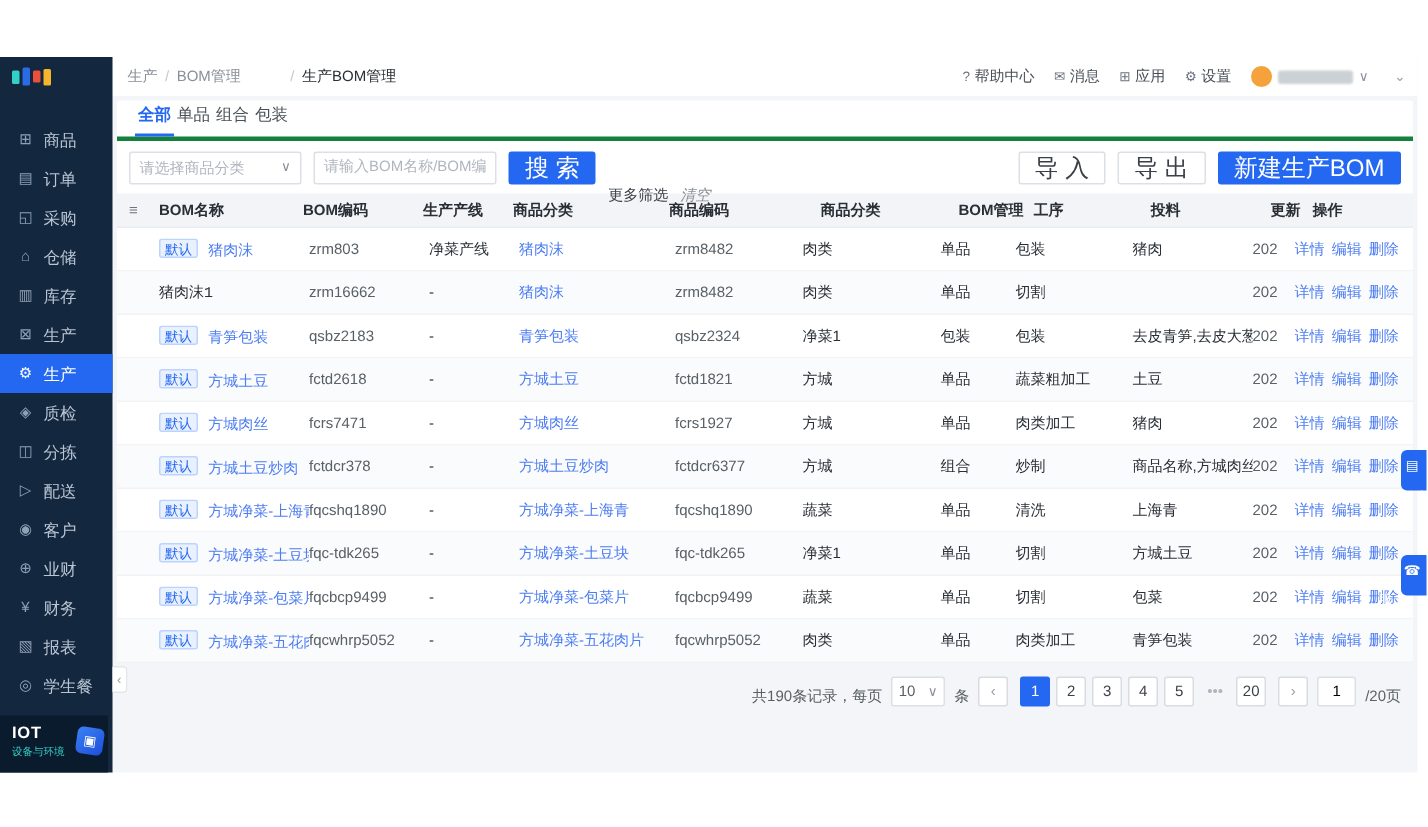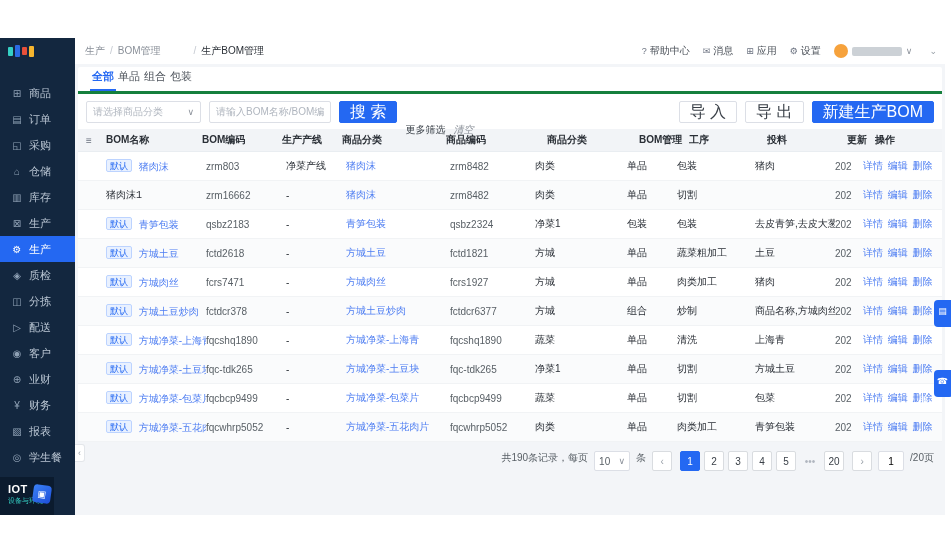--- a/index.html
+++ b/index.html
@@ -95,7 +95,7 @@
       vertical-align:1px; }
 
   
-  .pagebar { display:flex; align-items:flex-start; justify-content:flex-end; gap:6px;
+  .pagebar { display:flex; align-items:flex-end; justify-content:flex-end; gap:6px;
       padding:9px 8px 0 0; color:#596066; }
   .minisel { width:36px; height:20px; border:1px solid #dcdfe6; border-radius:2px; background:#fff;
       display:flex; align-items:center; justify-content:space-between; padding:0 4px; cursor:pointer; }

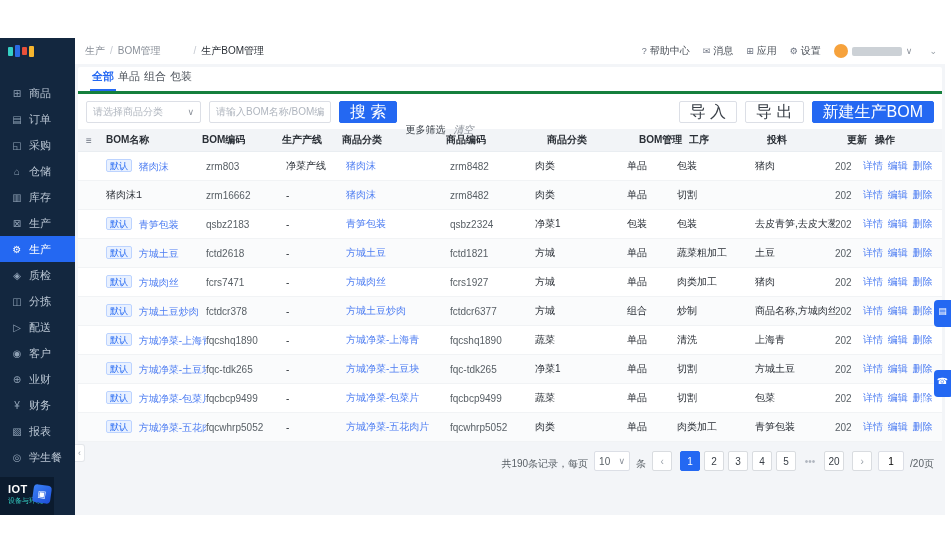--- a/index.html
+++ b/index.html
@@ -23,7 +23,7 @@
   .mi .mic { width:12px; text-align:center; font-size:10px; color:#8fa1b5; }
   .mi.active { background:#2468f2; color:#fff; }
   .mi.active .mic { color:#fff; }
-  .iot { position:absolute; left:0; bottom:0; width:54px; height:38px; background:#0b1b2e; padding:6px 8px; }
+  .iot { position:absolute; left:0; bottom:0; width:72px; height:38px; background:#0b1b2e; padding:6px 8px; }
   .iot-title { color:#fff; font-weight:bold; font-size:11px; letter-spacing:.5px; }
   .iot-sub { color:#35d0c5; font-size:7px; margin-top:1px; }
   .iot-chip { position:absolute; right:3px; top:8px; width:18px; height:18px; border-radius:4px;

